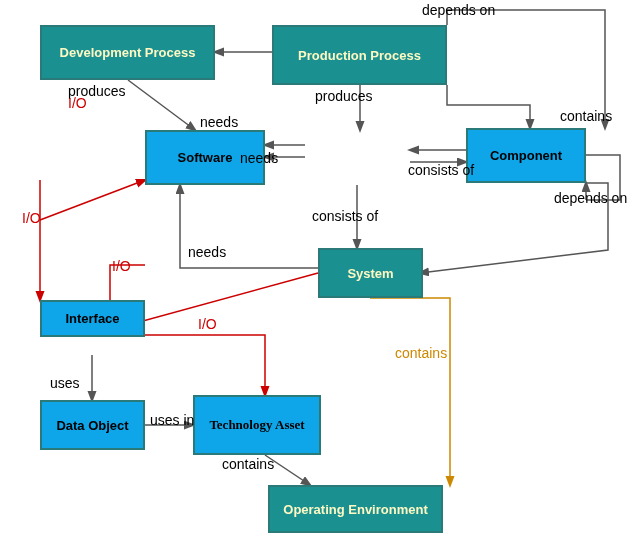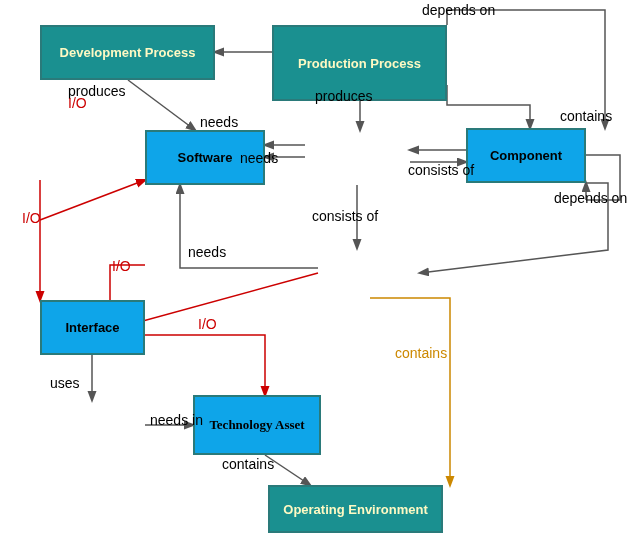--- a/index.html
+++ b/index.html
@@ -96,7 +96,7 @@
 
   <div class="node node-teal" style="left:40px;top:25px;width:175px;height:55px;">Development Process</div>
 
-  <div class="node node-teal" style="left:272px;top:25px;width:175px;height:76px;">Production Process</div>
+  <div class="node node-teal" style="left:272px;top:25px;width:175px;height:60px;">Production Process</div>
 
   <div class="node node-white" style="left:145px;top:130px;width:120px;height:55px;">Software</div>
 

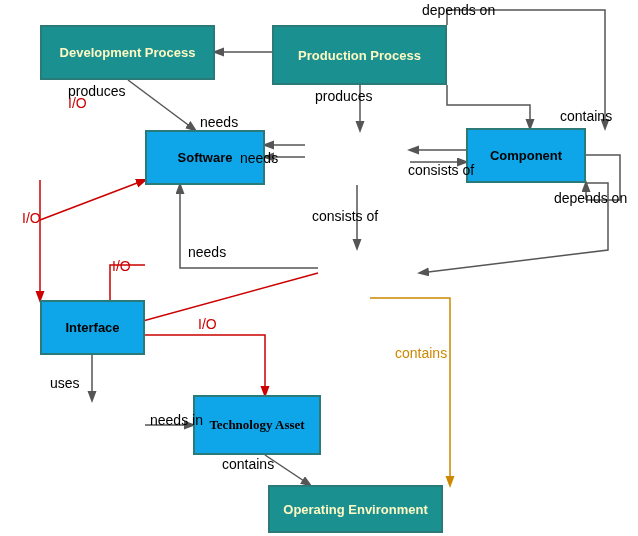--- a/index.html
+++ b/index.html
@@ -103,6 +103,7 @@
 
   <div class="node node-white" style="left:466px;top:128px;width:120px;height:55px;">Component</div>
 
+  <div class="node node-teal" style="left:318px;top:248px;width:105px;height:50px;">System</div>
 
   <div class="node node-white" style="left:40px;top:300px;width:105px;height:55px;text-align:center;">Interface</div>
 

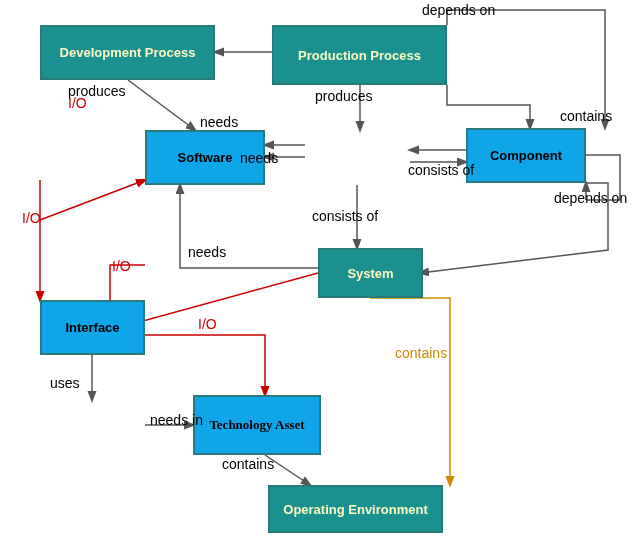--- a/index.html
+++ b/index.html
@@ -105,7 +105,7 @@
 
   <div class="node node-teal" style="left:318px;top:248px;width:105px;height:50px;">System</div>
 
-  <div class="node node-white" style="left:40px;top:300px;width:105px;height:55px;text-align:center;">Interface</div>
+  <div class="node node-white" style="left:40px;top:300px;width:105px;height:37px;text-align:center;">Interface</div>
 
 
   <div class="node node-white" style="left:193px;top:395px;width:128px;height:60px;font-family:Liberation Serif, serif;">Technology Asset</div>

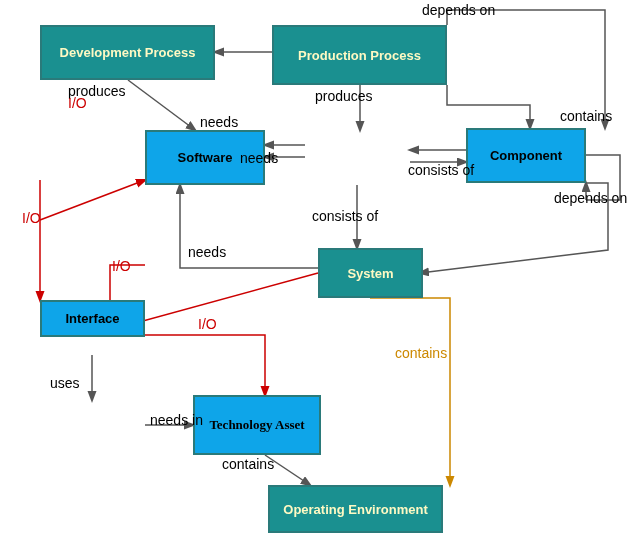--- a/index.html
+++ b/index.html
@@ -107,6 +107,7 @@
 
   <div class="node node-white" style="left:40px;top:300px;width:105px;height:37px;text-align:center;">Interface</div>
 
+  <div class="node node-white" style="left:40px;top:400px;width:105px;height:50px;">Data Object</div>
 
   <div class="node node-white" style="left:193px;top:395px;width:128px;height:60px;font-family:Liberation Serif, serif;">Technology Asset</div>
 

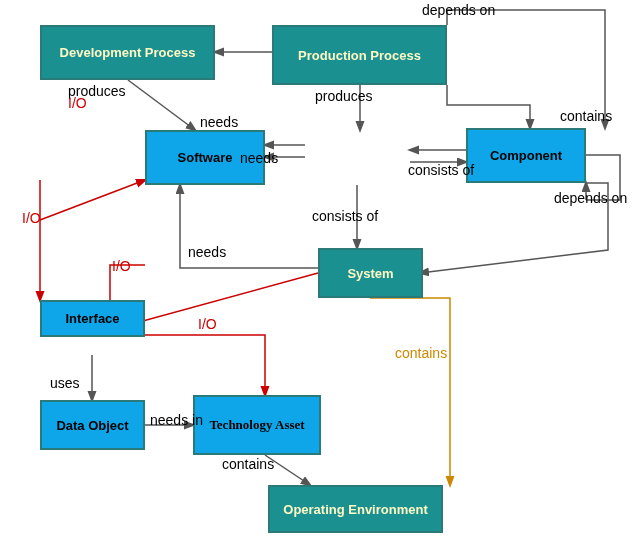--- a/index.html
+++ b/index.html
@@ -129,7 +129,7 @@
   <span class="label label-red" style="left:198px;top:316px;">I/O</span>
   <span class="label label-orange" style="left:395px;top:345px;">contains</span>
   <span class="label" style="left:50px;top:375px;">uses</span>
-  <span class="label" style="left:150px;top:412px;">needs in</span>
+  <span class="label" style="left:150px;top:412px;">uses in</span>
   <span class="label" style="left:222px;top:456px;">contains</span>
 </div>
 

